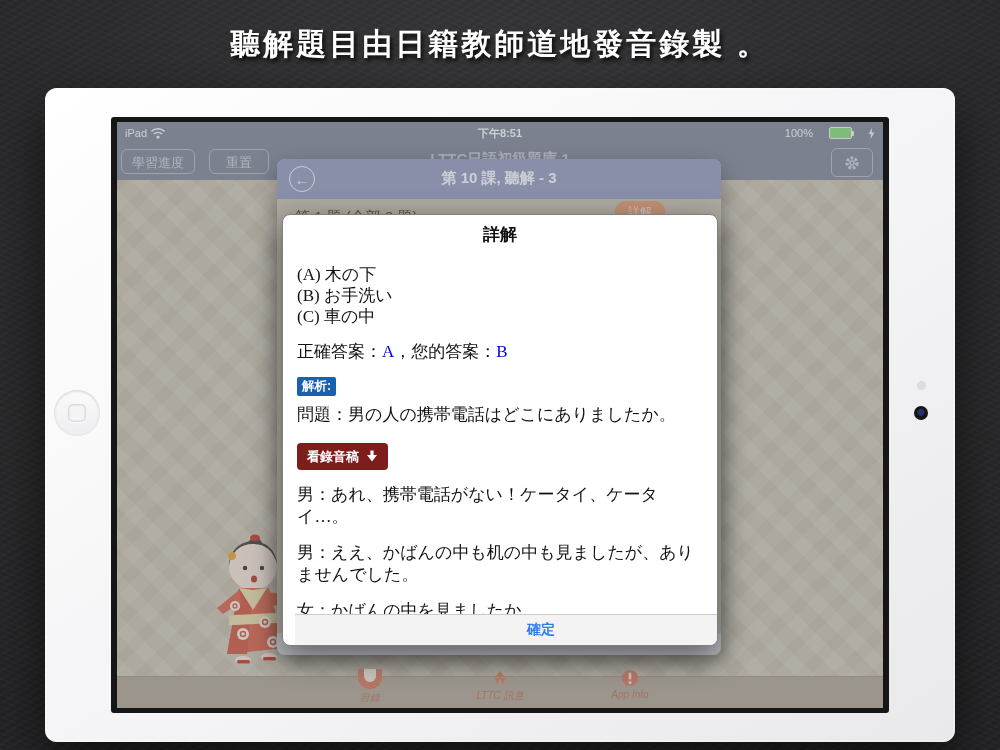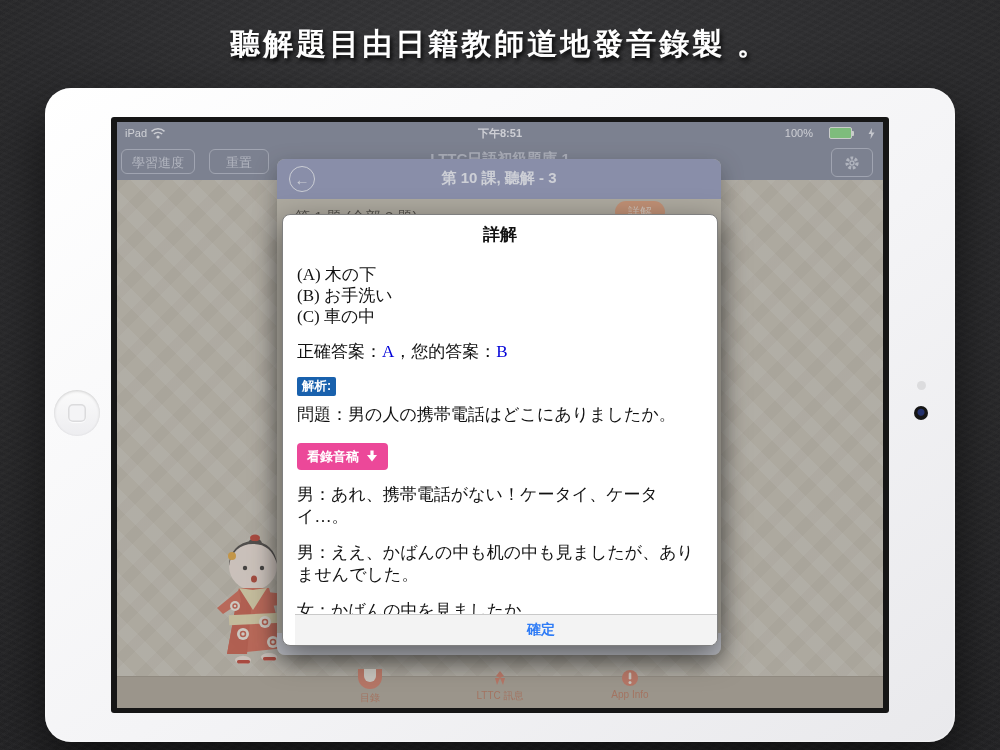--- a/index.html
+++ b/index.html
@@ -15,7 +15,7 @@
     font-size:30px;font-weight:bold;letter-spacing:3px;text-shadow:2px 3px 4px rgba(0,0,0,0.9);z-index:2;}
 
   
-  .ipad{position:absolute;left:45px;top:88px;width:910px;height:654px;border-radius:26px;
+  .ipad{position:absolute;left:45px;top:88px;width:910px;height:654px;border-radius:12px;
     background:linear-gradient(145deg,#ffffff 0%,#f4f4f6 55%,#e9e9ec 100%);
     box-shadow:0 22px 55px rgba(0,0,0,0.65), inset 0 0 3px rgba(255,255,255,0.9);z-index:3;}
   .home-btn{position:absolute;left:9px;top:302px;width:46px;height:46px;border-radius:50%;

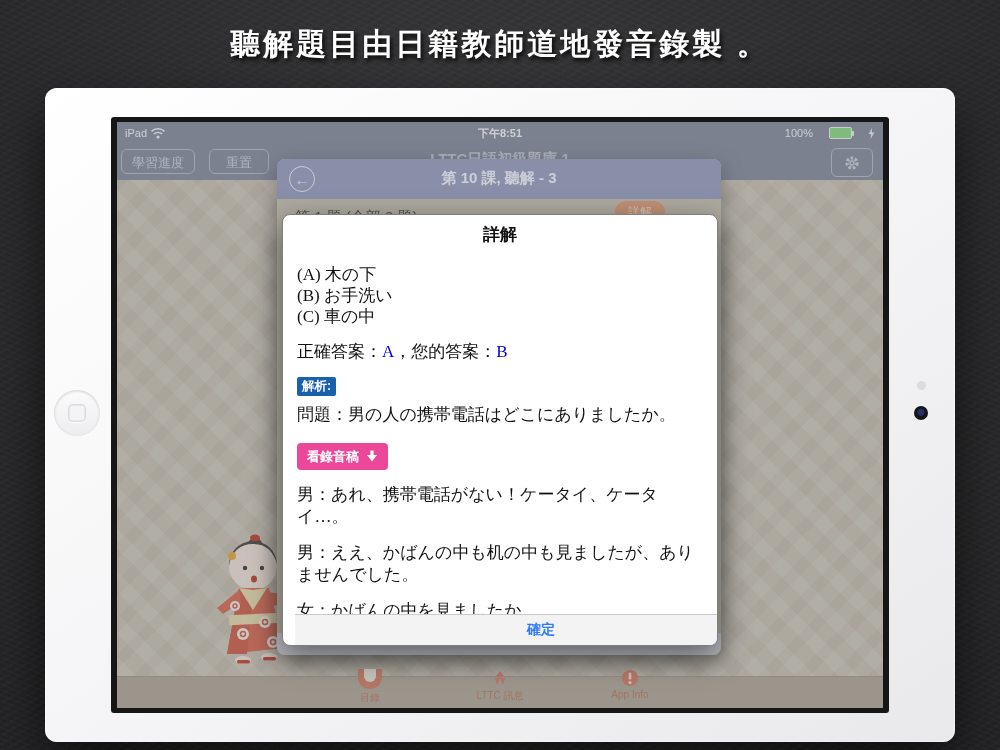--- a/index.html
+++ b/index.html
@@ -83,7 +83,7 @@
     font-family:"Liberation Sans","DejaVu Sans",sans-serif;font-size:12.5px;font-weight:bold;
     padding:3px 5px;border-radius:2px;line-height:1;}
   .q-line{margin:8px 0 0 0;line-height:22px;}
-  .transcript-btn{display:inline-flex;align-items:flex-start;gap:7px;margin-top:17px;background:#ec4899;color:#fff;
+  .transcript-btn{display:inline-flex;align-items:flex-start;gap:7px;margin-top:17px;background:#7f1d1d;color:#fff;
     font-family:"Liberation Sans","DejaVu Sans",sans-serif;font-size:13px;font-weight:bold;
     padding:7px 10px;border-radius:4px;line-height:1;}
   .dlg{margin:14px 0 0 0;line-height:22px;}

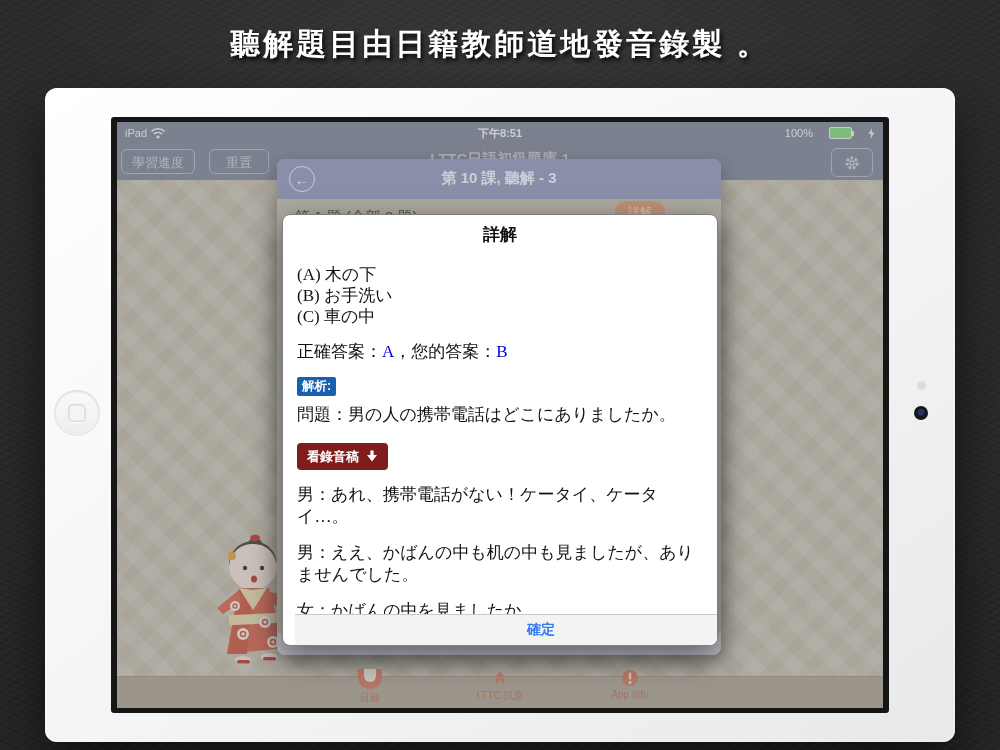--- a/index.html
+++ b/index.html
@@ -52,7 +52,7 @@
   .tabbar{position:absolute;left:0;top:554px;width:766px;height:32px;background:#b2aa99;
     display:flex;justify-content:center;align-items:flex-start;gap:52px;border-top:1px solid #a49c8b;}
   .tab-item{display:flex;flex-direction:column;align-items:center;width:78px;margin-top:-8px;}
-  .tab-item .lbl{font-size:10px;color:#bd7f64;margin-top:2px;}
+  .tab-item .lbl{font-size:10px;color:#bd7f64;margin-top:2px;font-style:italic;}
 
   
   .sheet{position:absolute;left:160px;top:37px;width:444px;height:496px;border-radius:8px;

